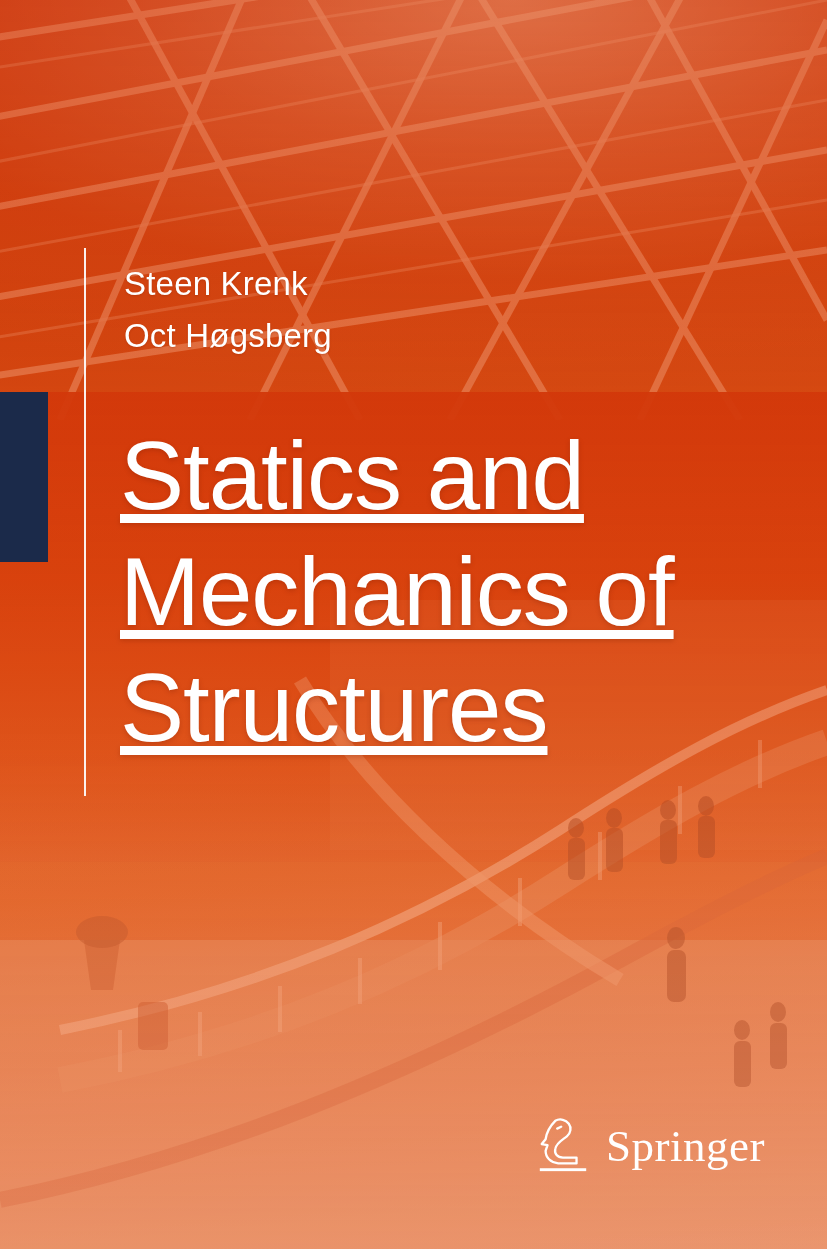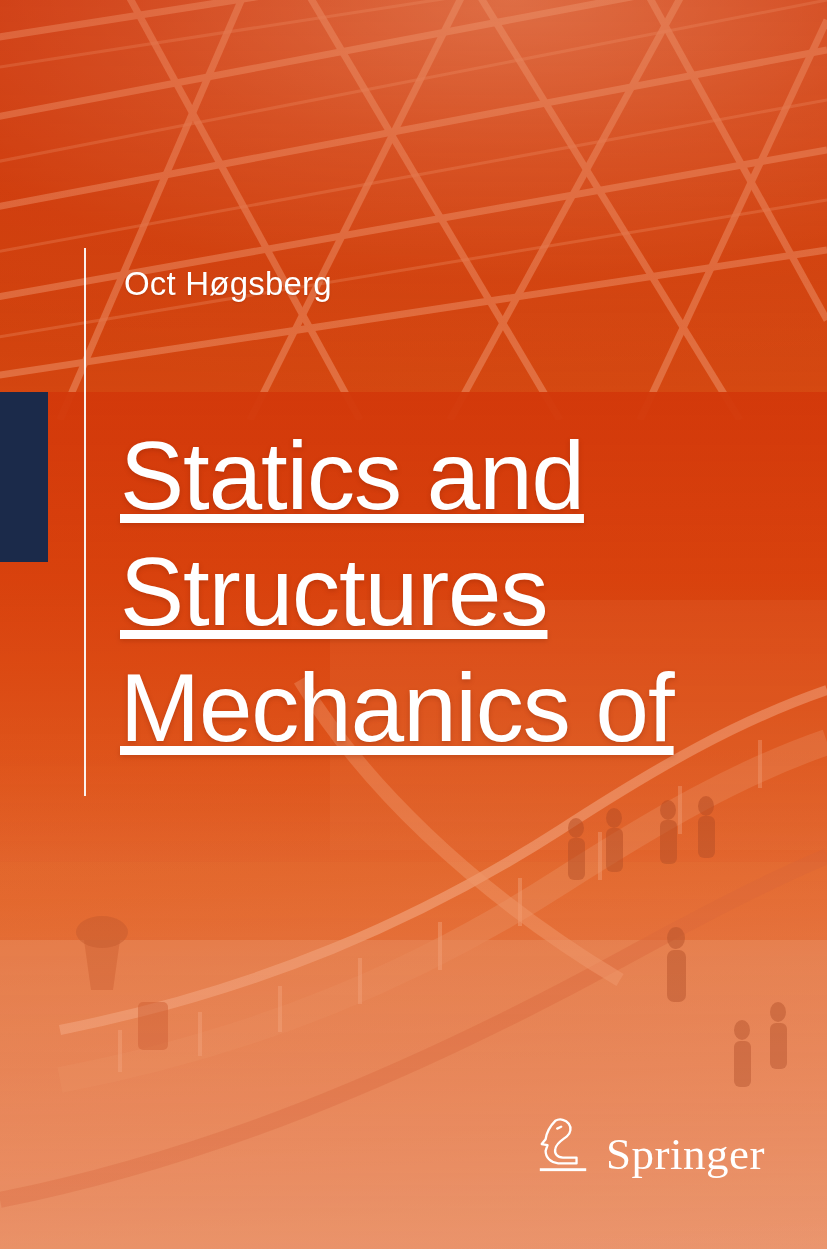--- a/index.html
+++ b/index.html
@@ -239,6 +239,7 @@
   <div class="vrule"></div>
 
   <div class="authors">
+    <div class="author">Steen Krenk</div>
     <div class="author">Oct Høgsberg</div>
   </div>
 

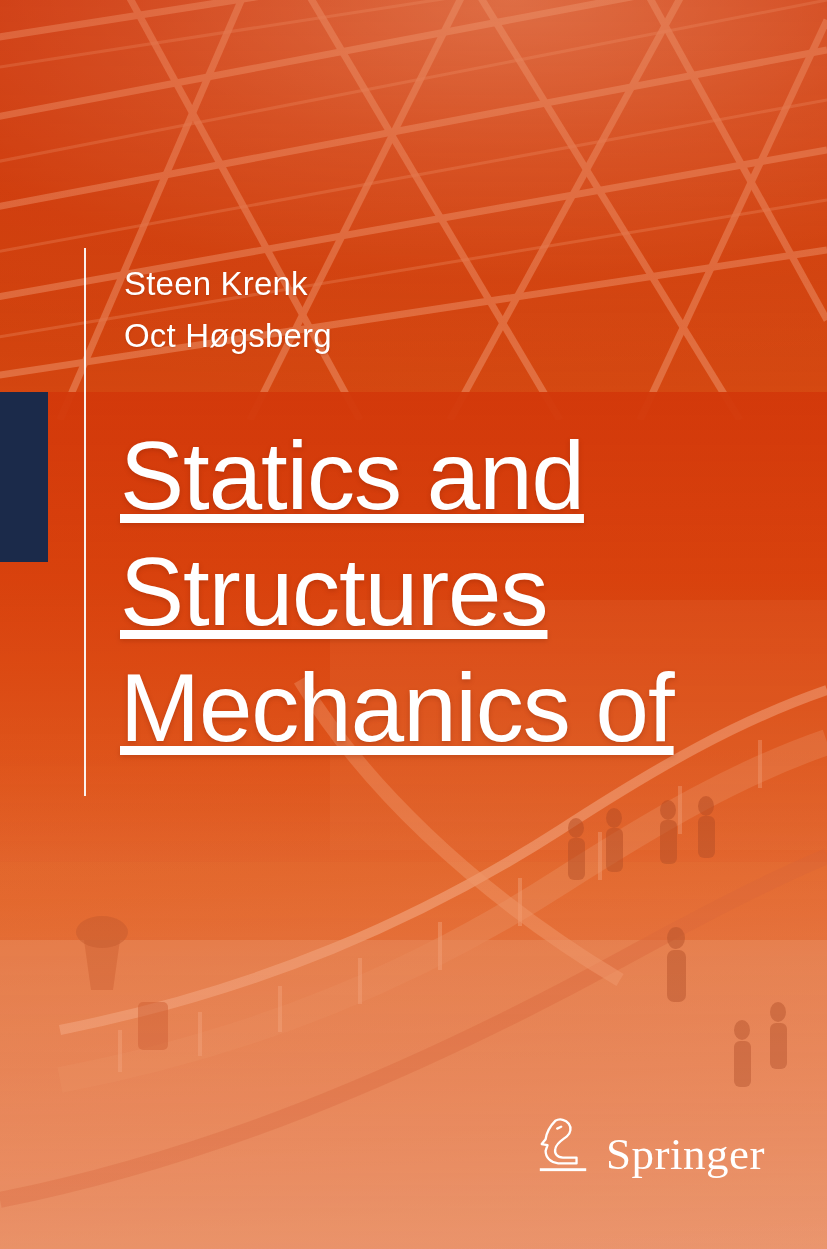--- a/index.html
+++ b/index.html
@@ -245,8 +245,8 @@
 
   <div class="title">
     <div class="title-line">Statics and</div>
+    <div class="title-line">Mechanics of</div>
     <div class="title-line">Structures</div>
-    <div class="title-line">Mechanics of</div>
   </div>
 
   <div class="springer">

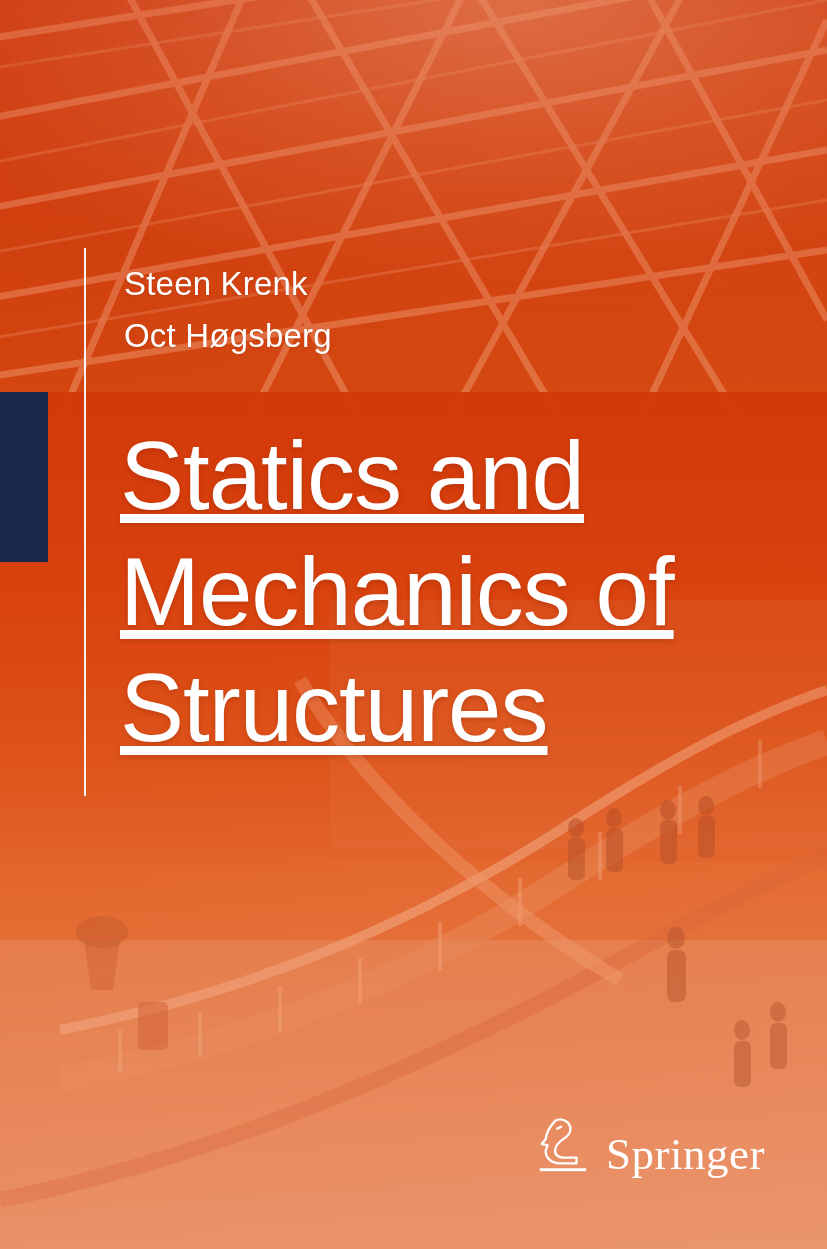--- a/index.html
+++ b/index.html
@@ -135,7 +135,7 @@
     right: 62px;
     bottom: 72px;
     display: flex;
-    align-items: flex-end;
+    align-items: center;
     gap: 14px;
     color: #ffffff;
   }

